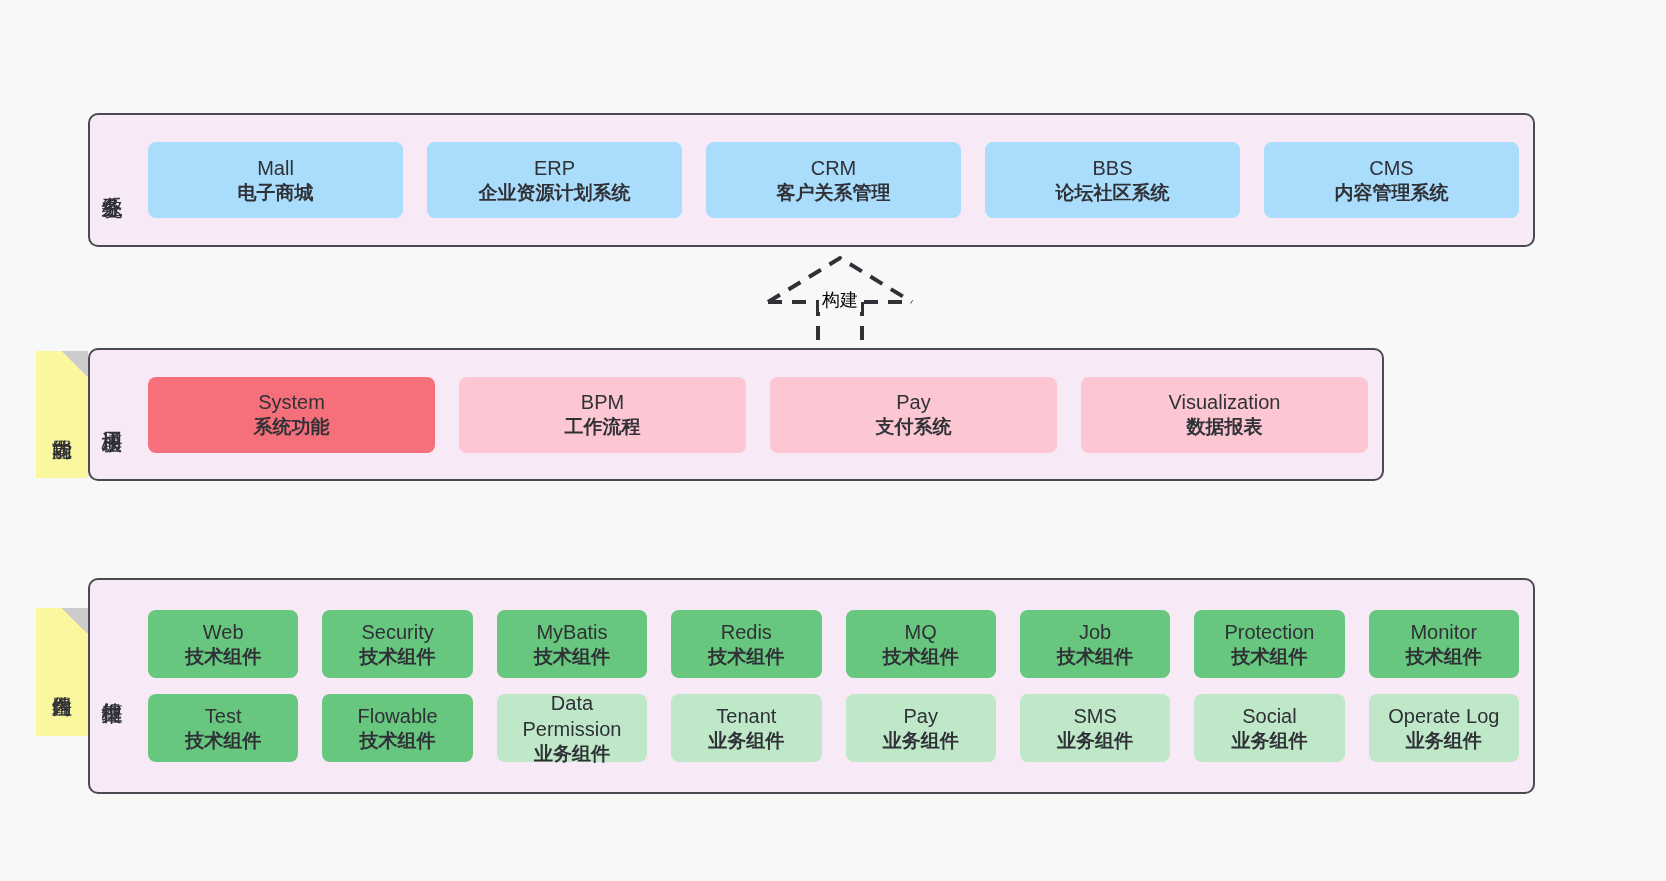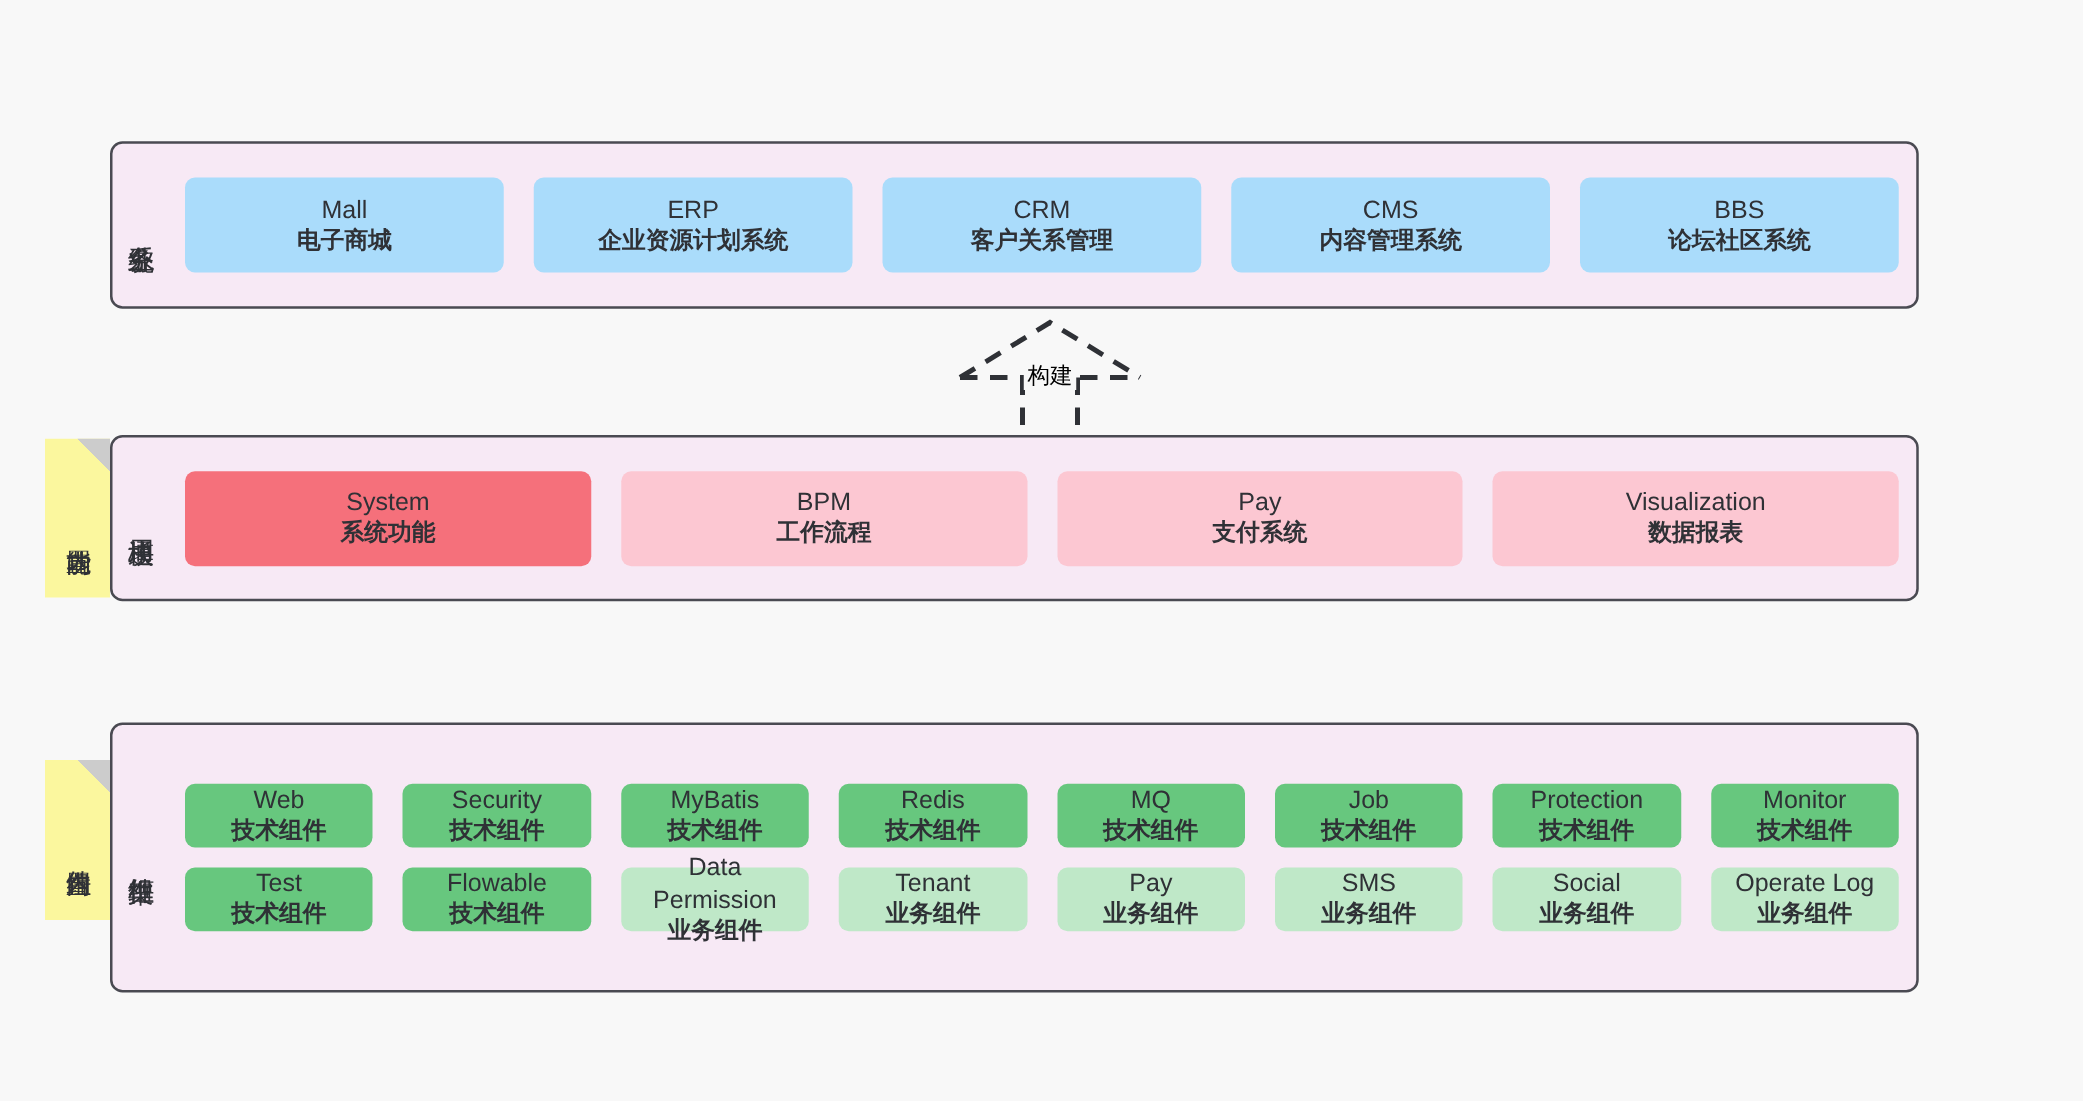--- a/index.html
+++ b/index.html
@@ -197,12 +197,12 @@
           <span class="l2">客户关系管理</span>
         </div>
         <div class="card">
+          <span class="l1">BBS</span>
+          <span class="l2">论坛社区系统</span>
+        </div>
+        <div class="card">
           <span class="l1">CMS</span>
           <span class="l2">内容管理系统</span>
-        </div>
-        <div class="card">
-          <span class="l1">BBS</span>
-          <span class="l2">论坛社区系统</span>
         </div>
       </div>
     </div>

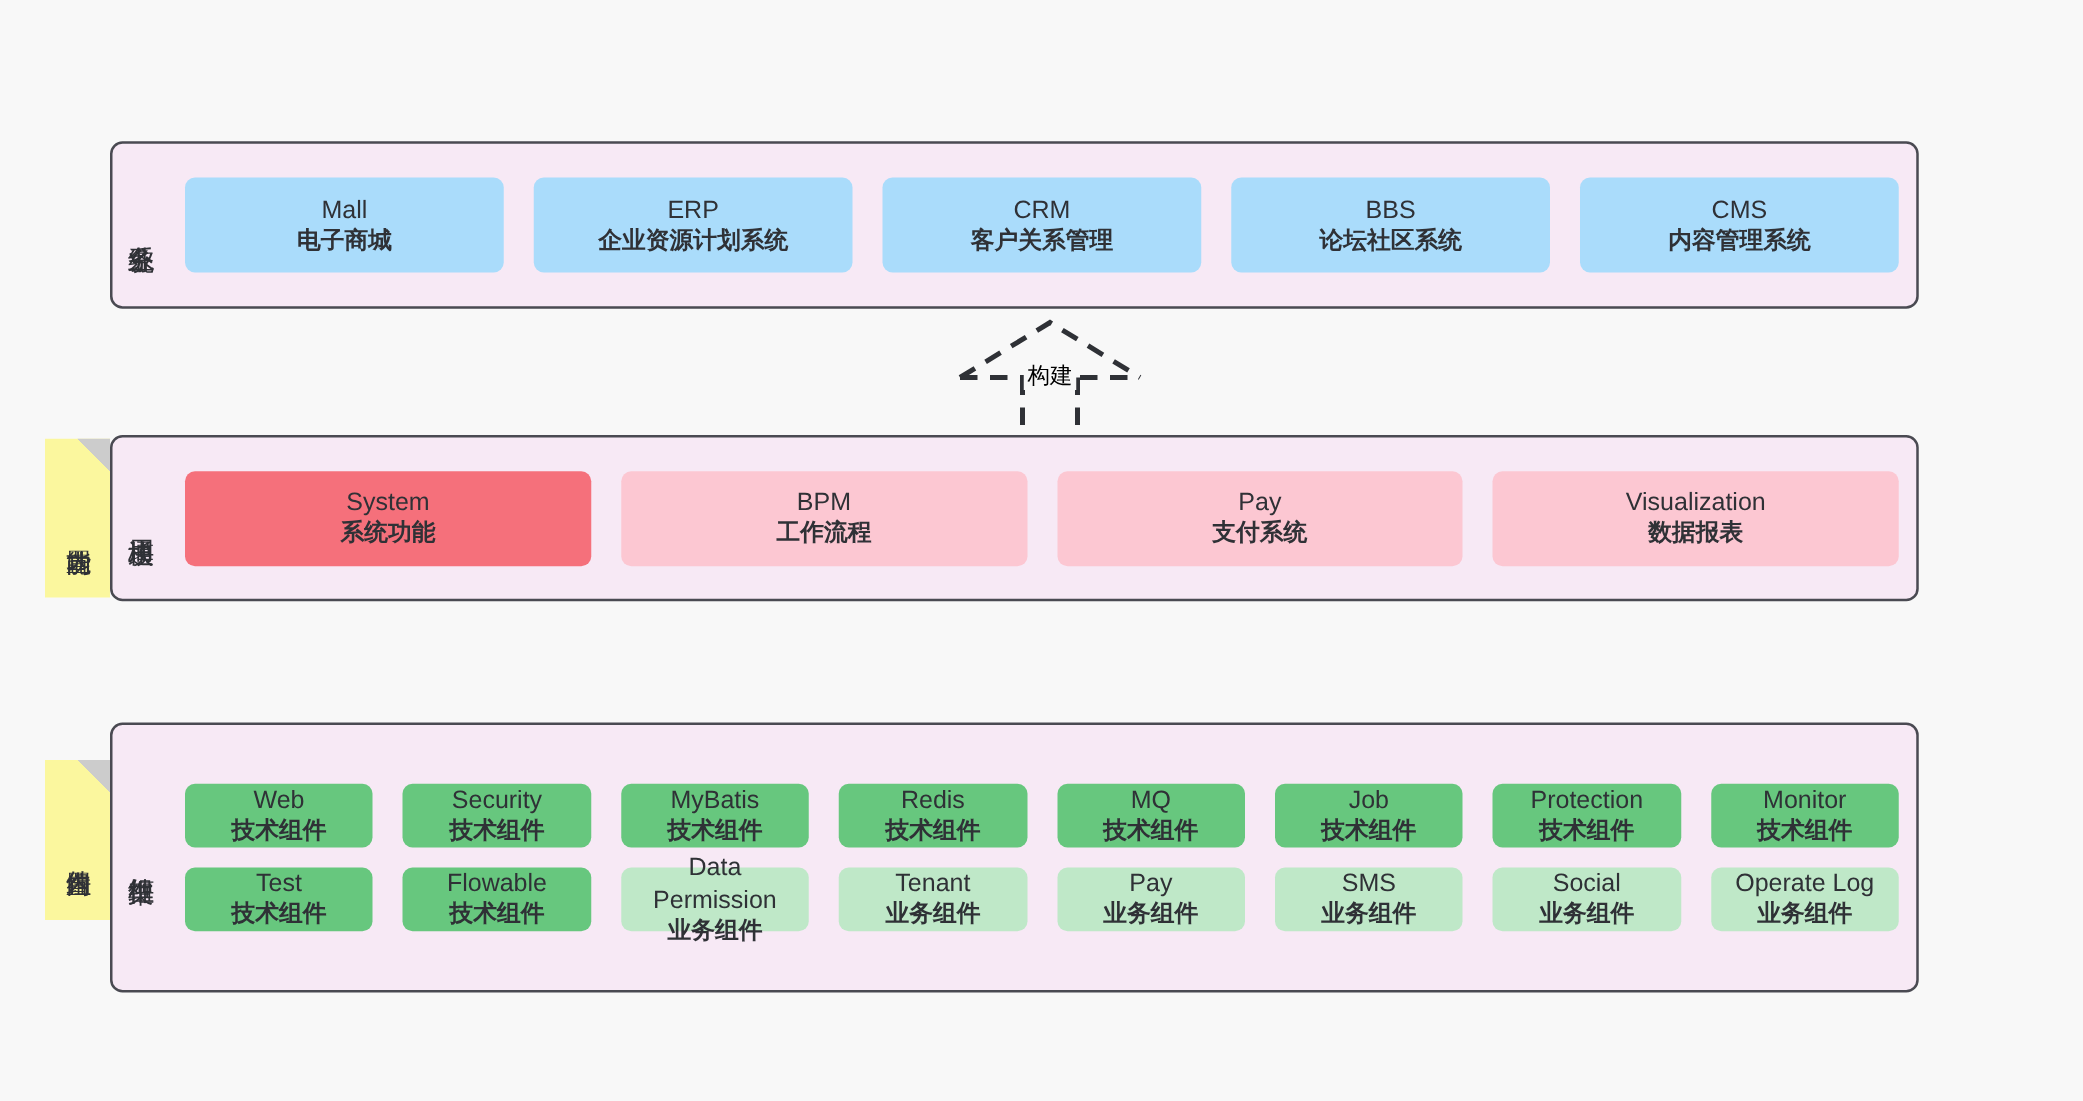--- a/index.html
+++ b/index.html
@@ -91,7 +91,7 @@
   #layer-modules {
     left: 88px;
     top: 348px;
-    width: 1447px;
+    width: 1296px;
     height: 133px;
   }
   #layer-modules .card {

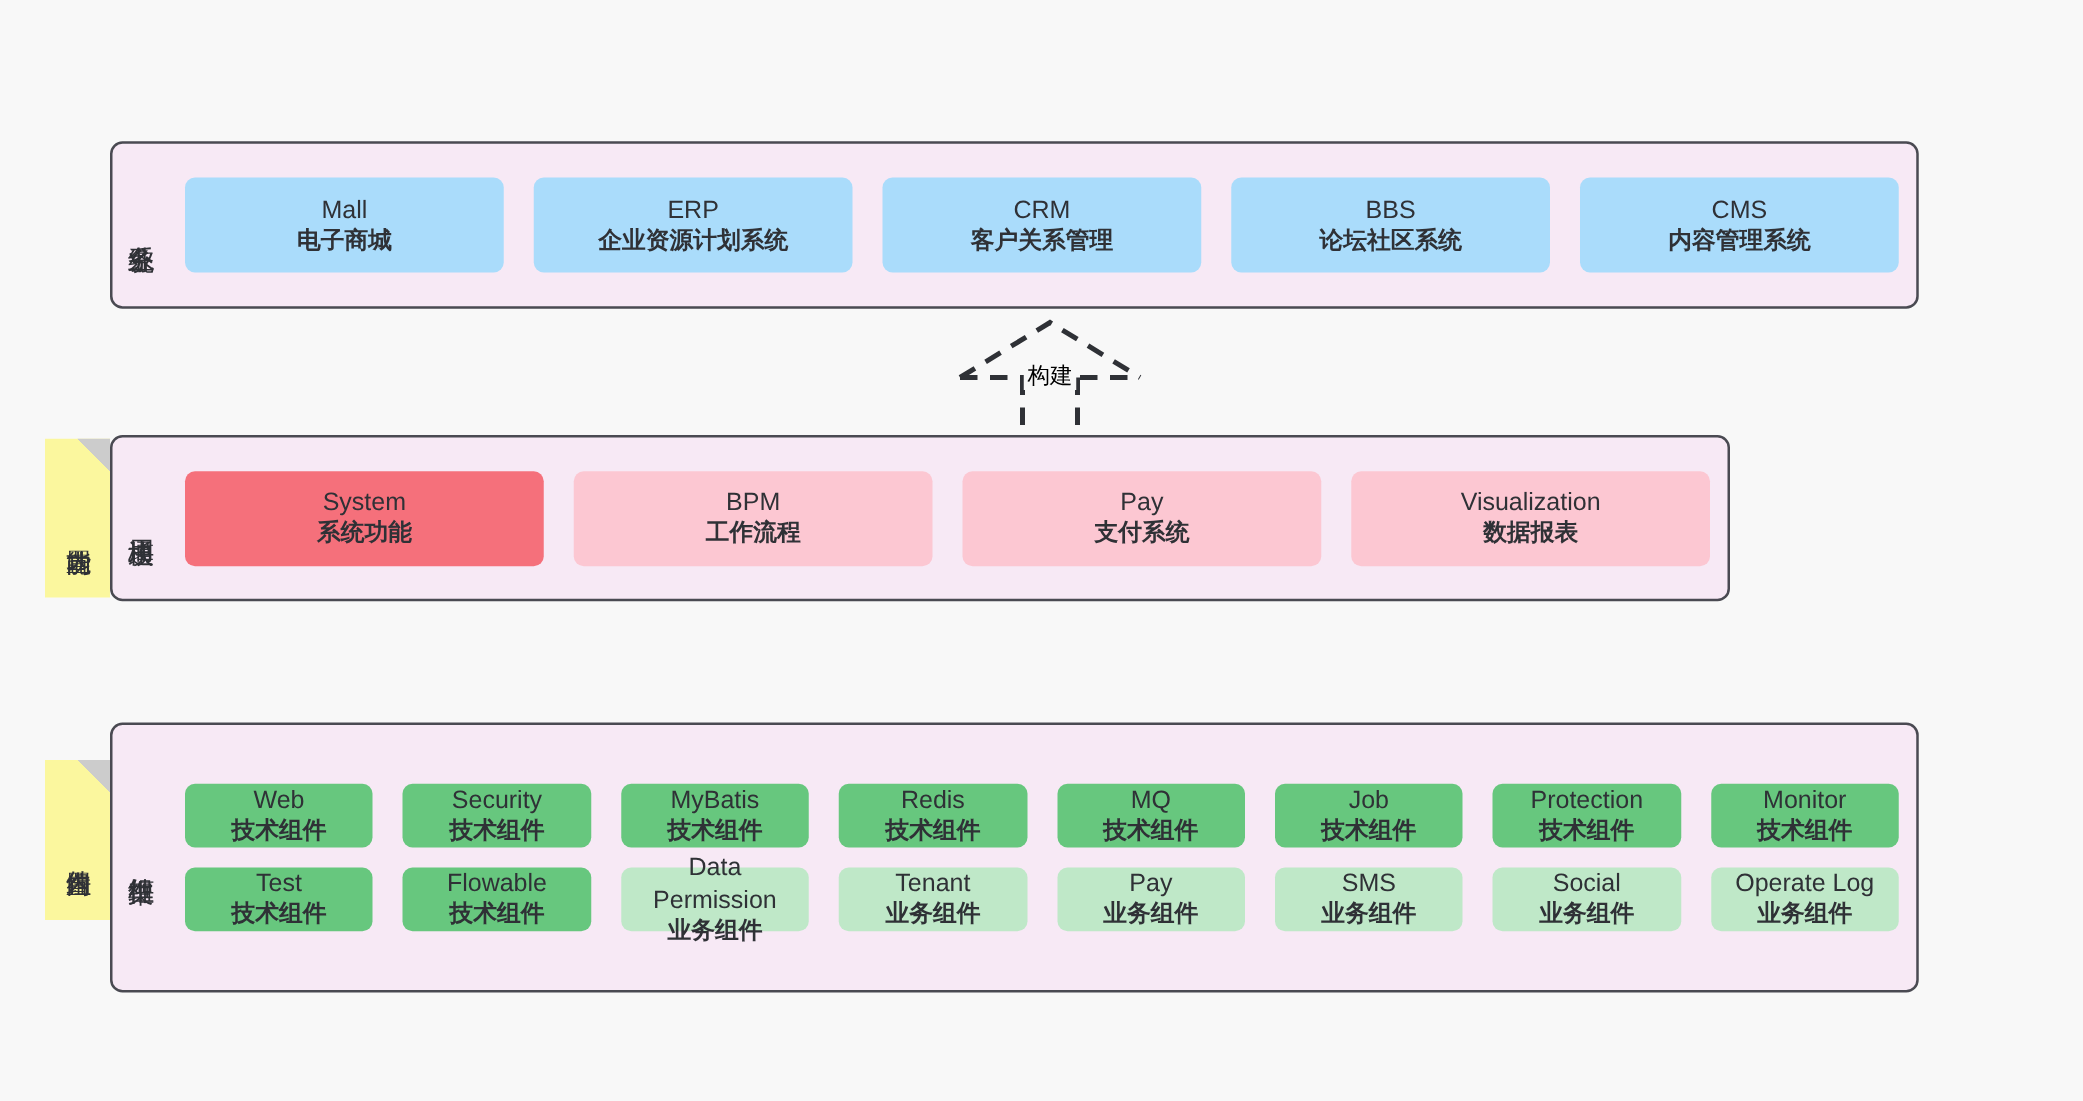--- a/index.html
+++ b/index.html
@@ -111,7 +111,7 @@
   }
   #layer-framework .card {
     background: #67c77e;
-    height: 51px;
+    height: 68px;
   }
   #layer-framework .card.biz {
     background: #bfe8c8;

